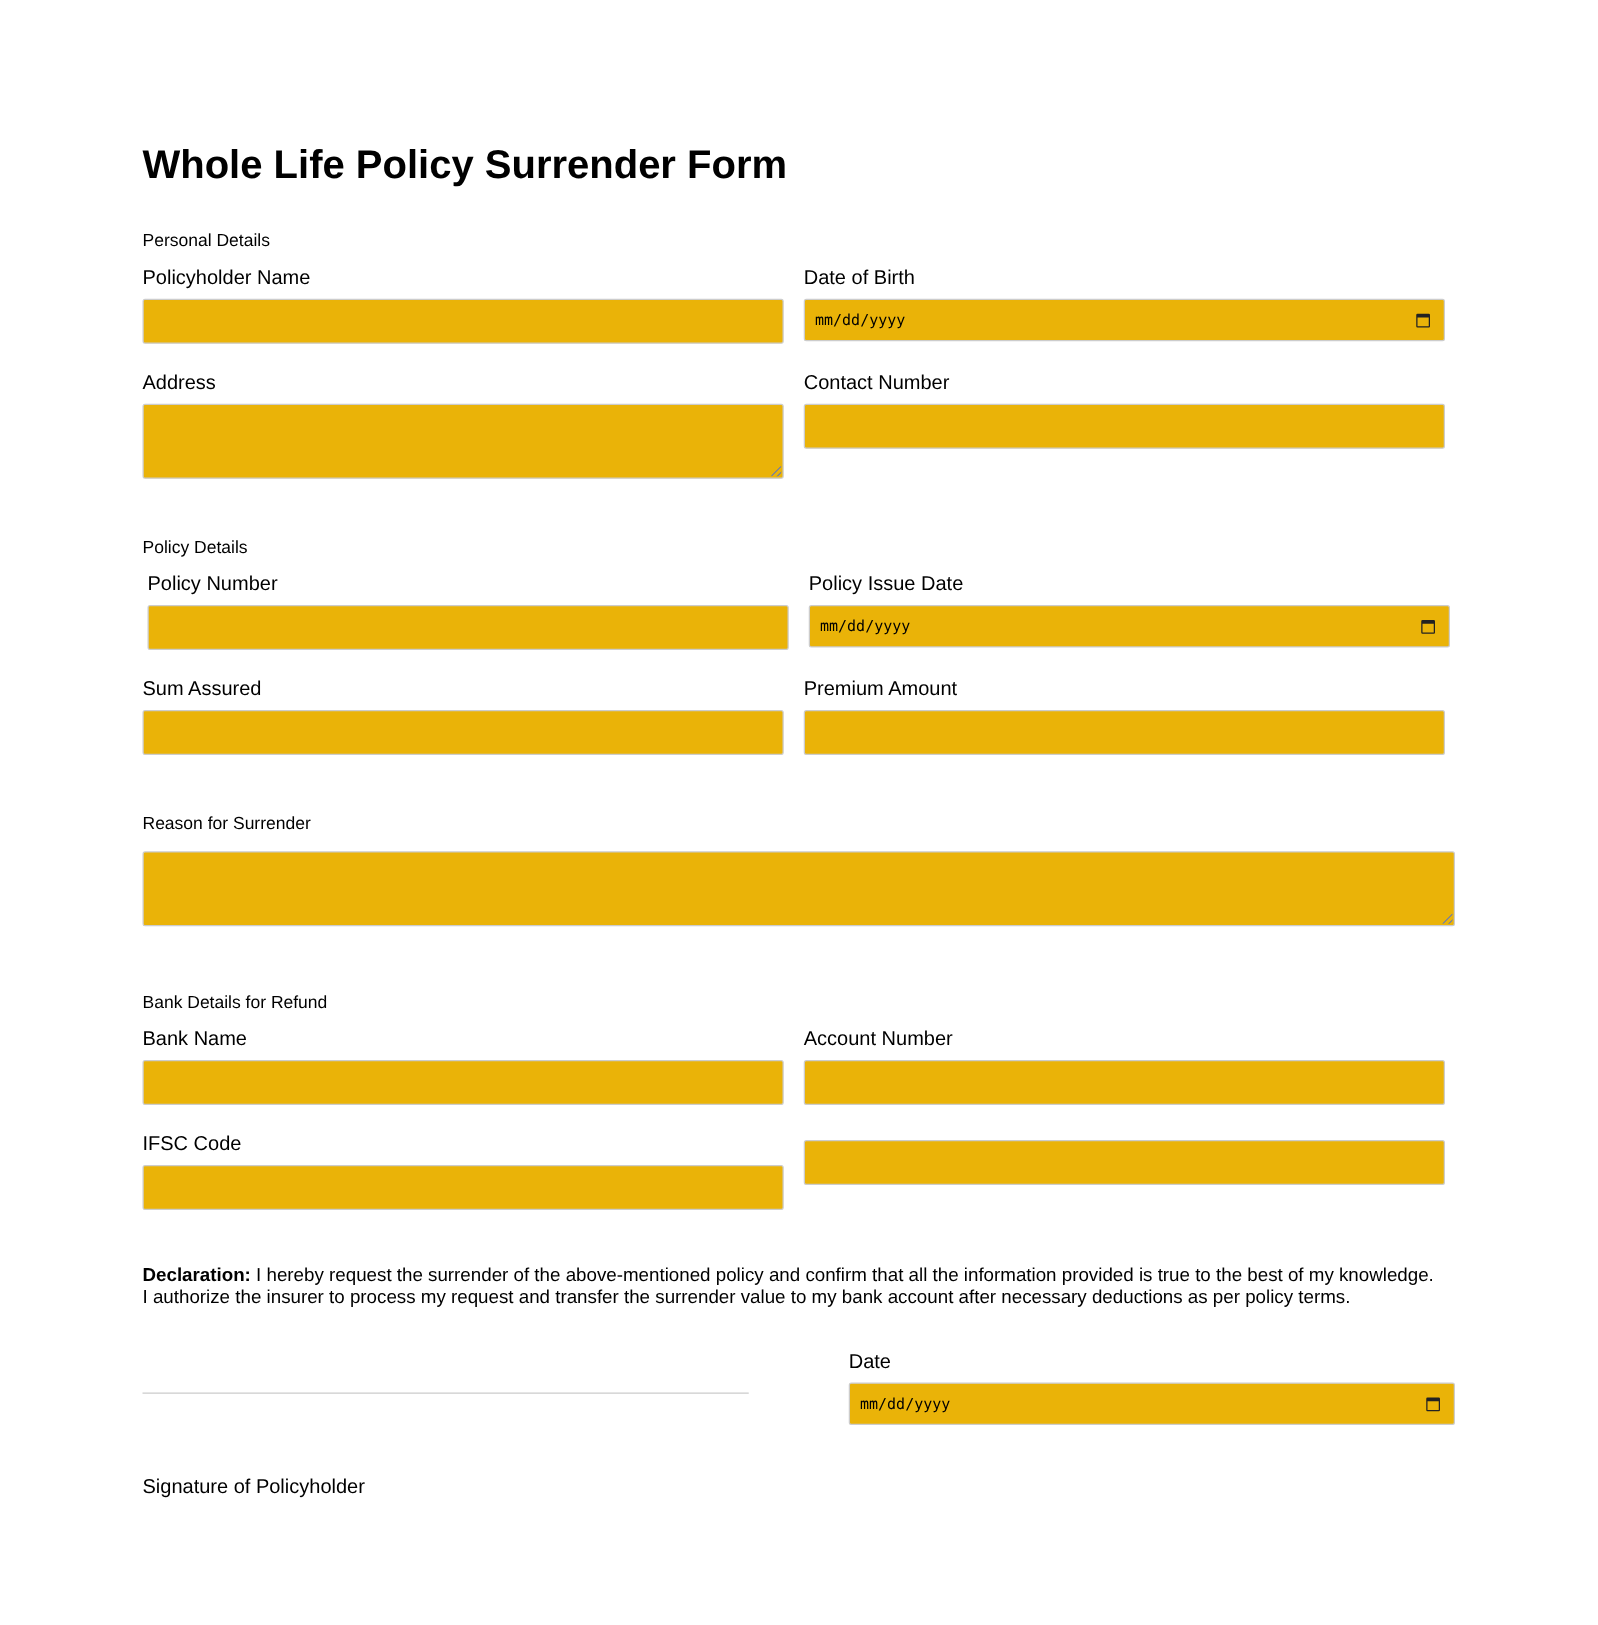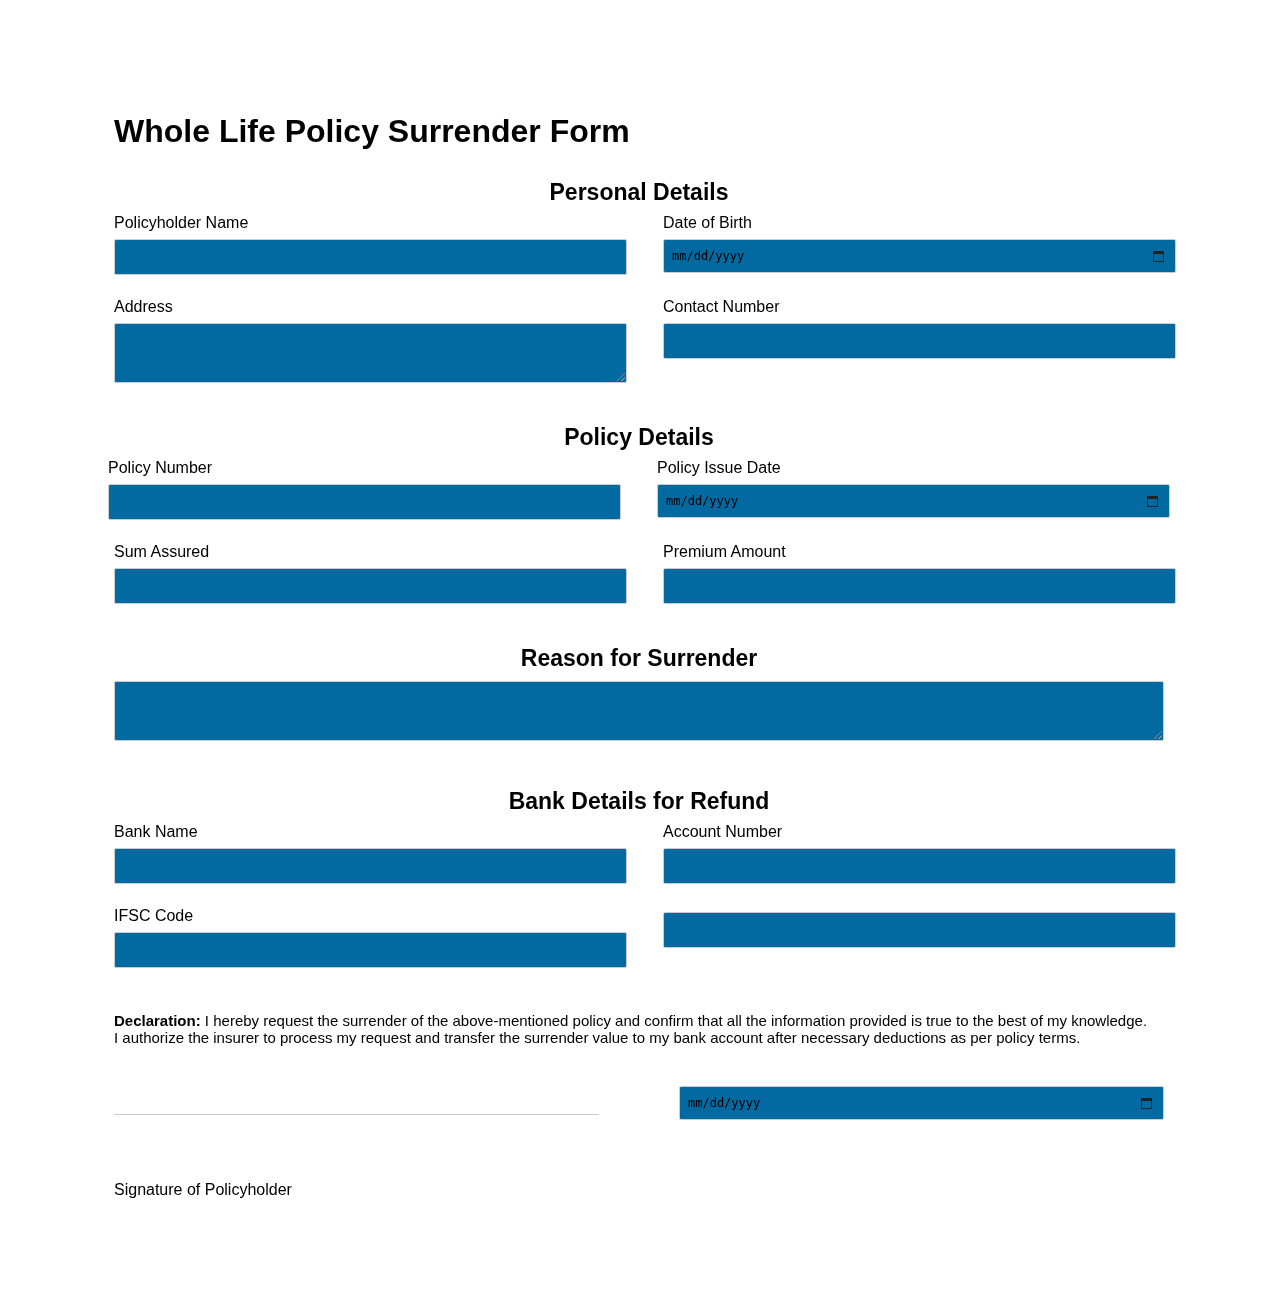--- a/index.html
+++ b/index.html
@@ -28,11 +28,10 @@
   }
   .section { position: absolute; left: 0; width: 1050px; }
   .section-title {
-    font-size: 23px;
-    font-weight: bold;
+    font-size: 14px;
+    font-weight: normal;
     line-height: 22px;
     margin: 0;
-    text-align: center;
   }
   .row {
     display: flex;

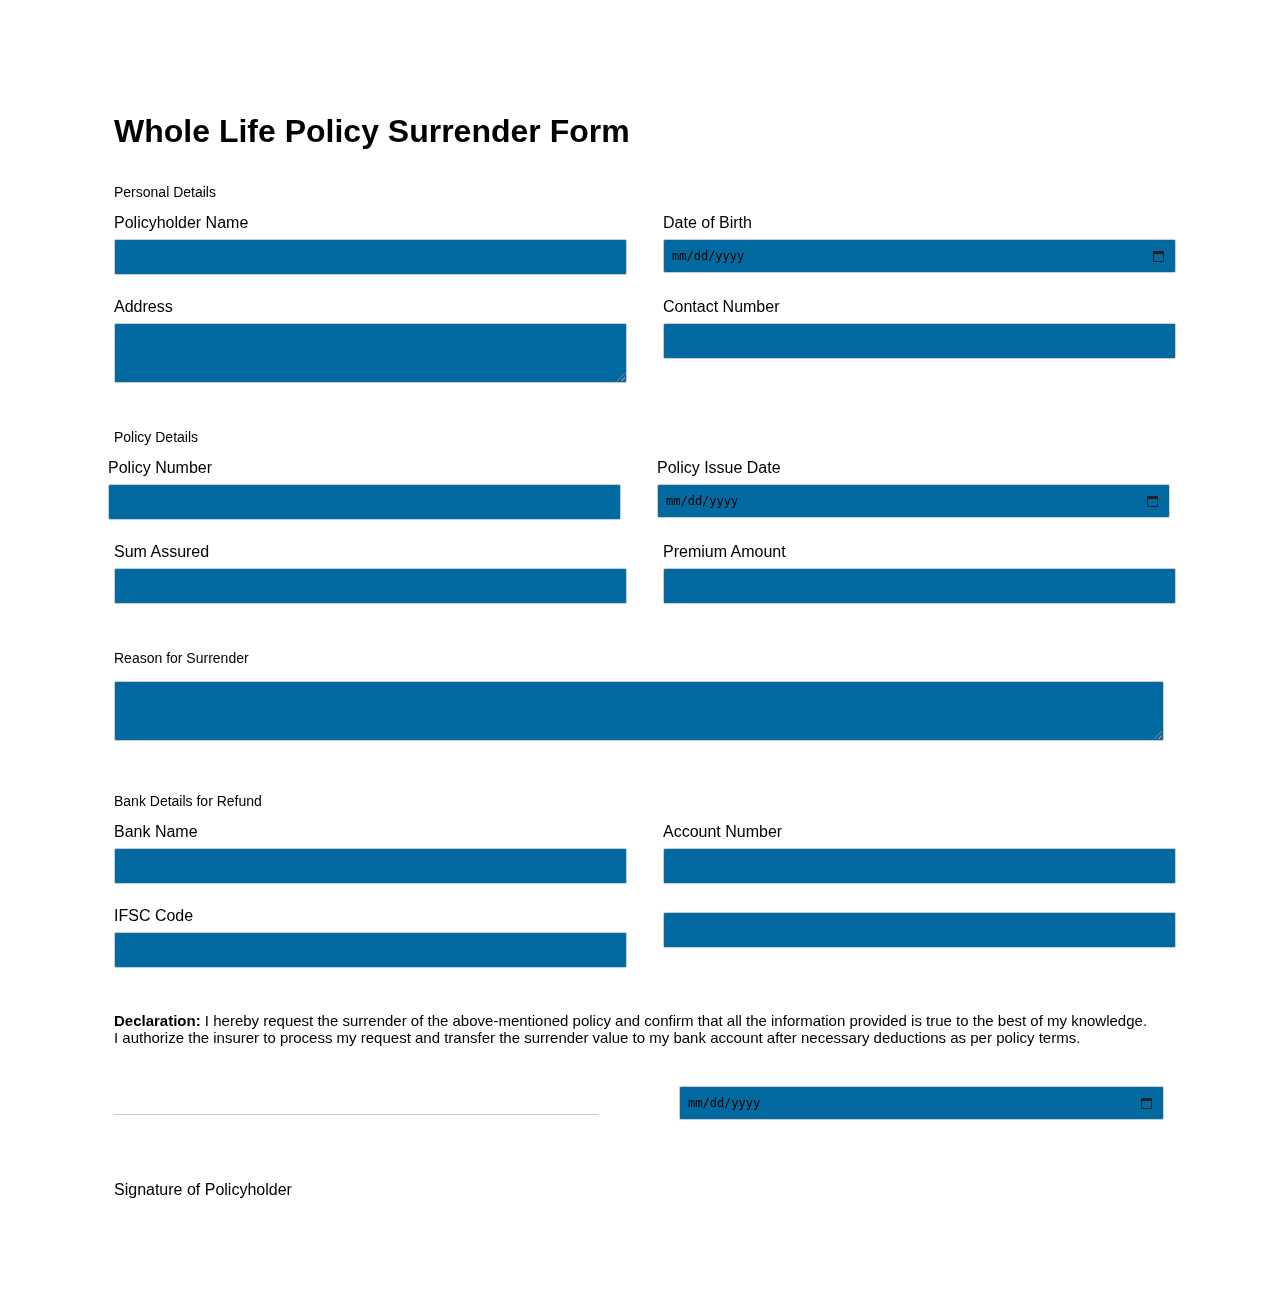--- a/index.html
+++ b/index.html
@@ -35,7 +35,7 @@
   }
   .row {
     display: flex;
-    gap: 36px;
+    gap: 16px;
   }
   .col { width: 513px; }
   .label {

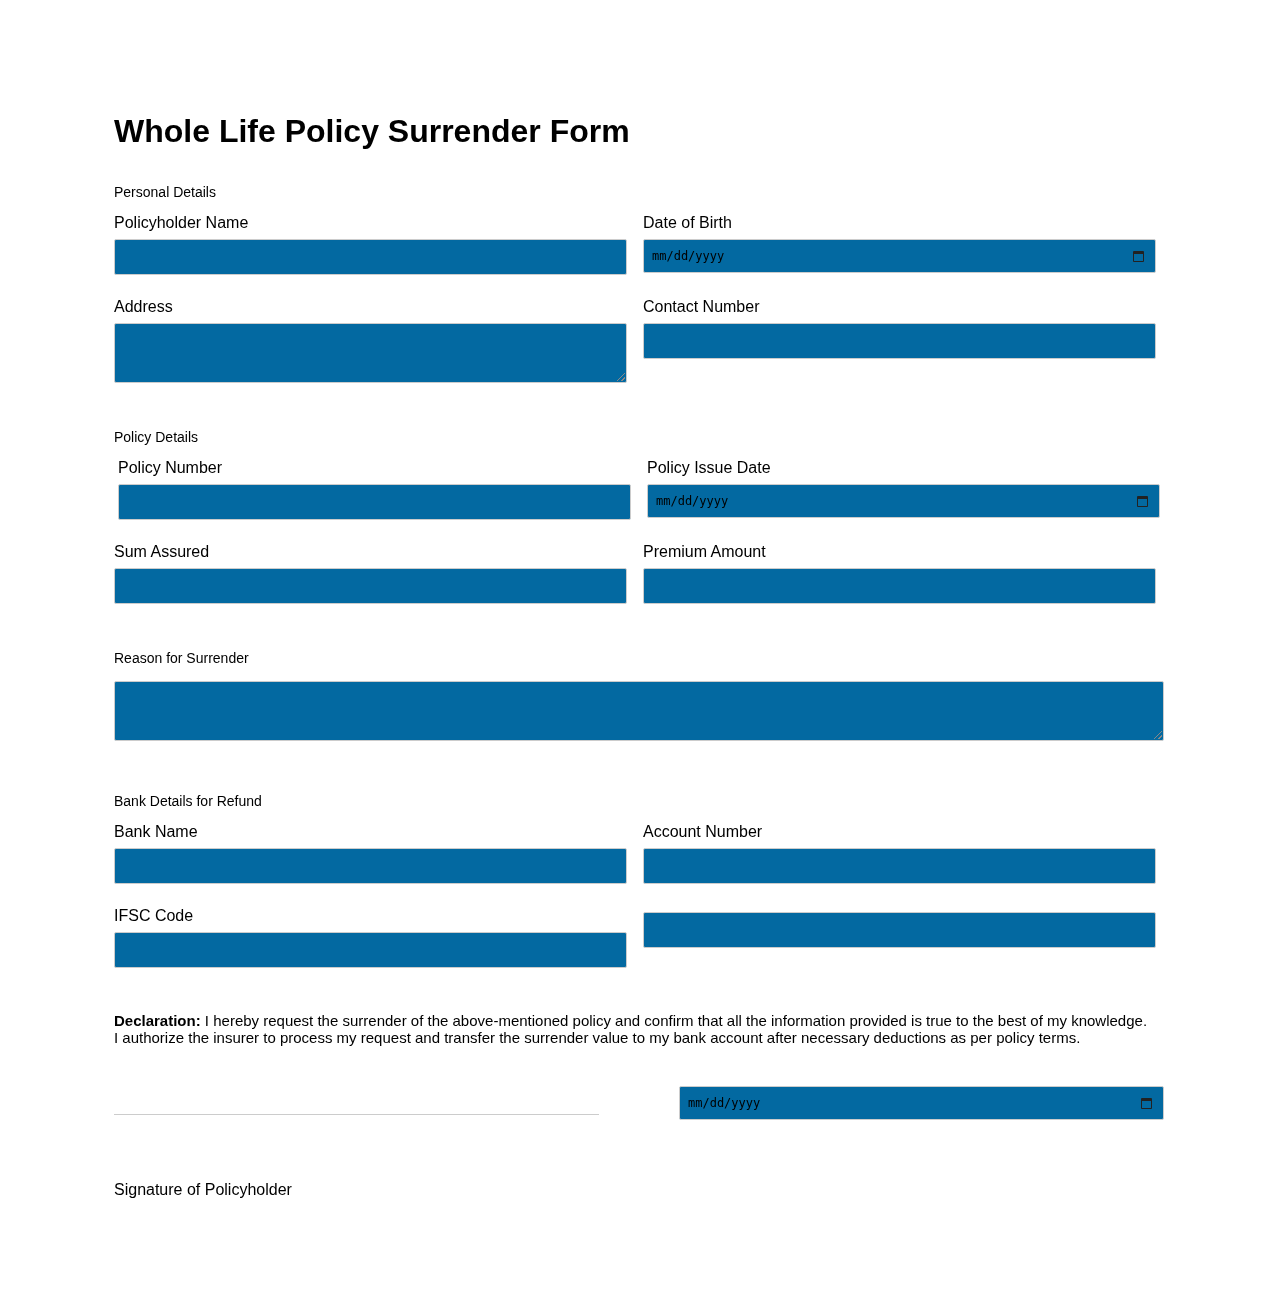--- a/index.html
+++ b/index.html
@@ -50,7 +50,7 @@
     height: 36px;
     border: 1px solid #cccccc;
     border-radius: 2px;
-    background: #0369a1;
+    background: #eab308;
     margin-top: 6px;
     padding: 0 8px;
   }

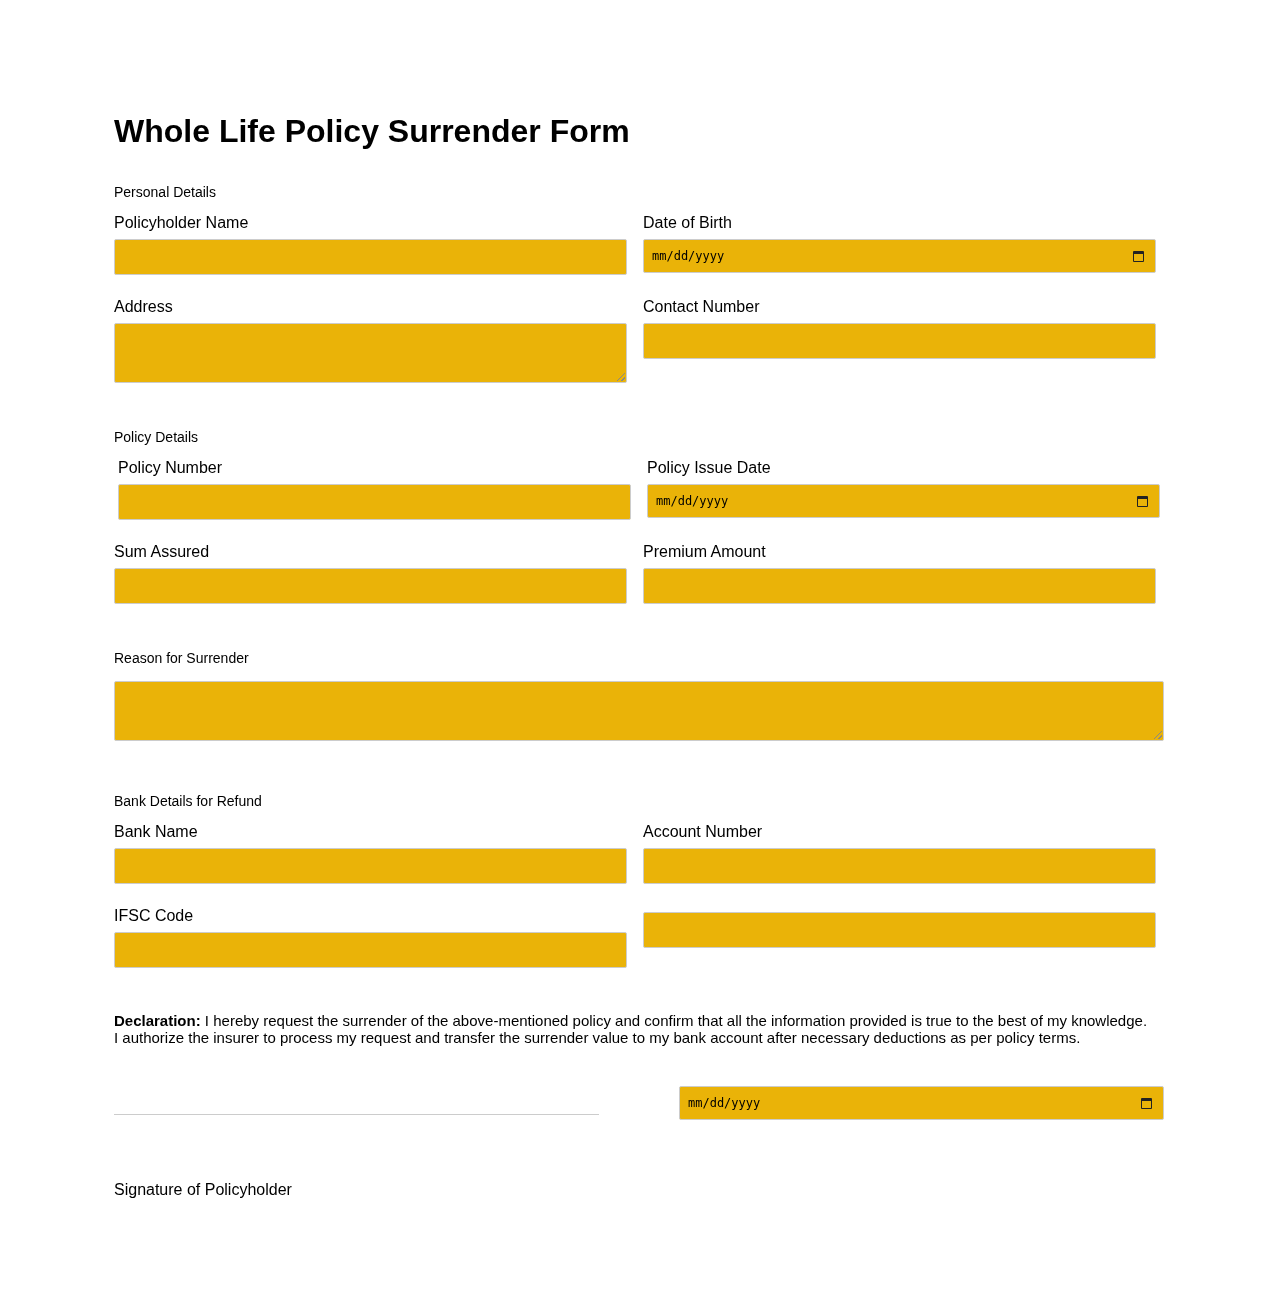--- a/index.html
+++ b/index.html
@@ -213,6 +213,7 @@
   <div class="sig-label">Signature of Policyholder</div>
 
   <div class="date-block">
+    <label class="label">Date</label>
     <div class="input date-input">
       <span class="date-text">mm/dd/yyyy</span>
       <span class="cal-icon"></span>

